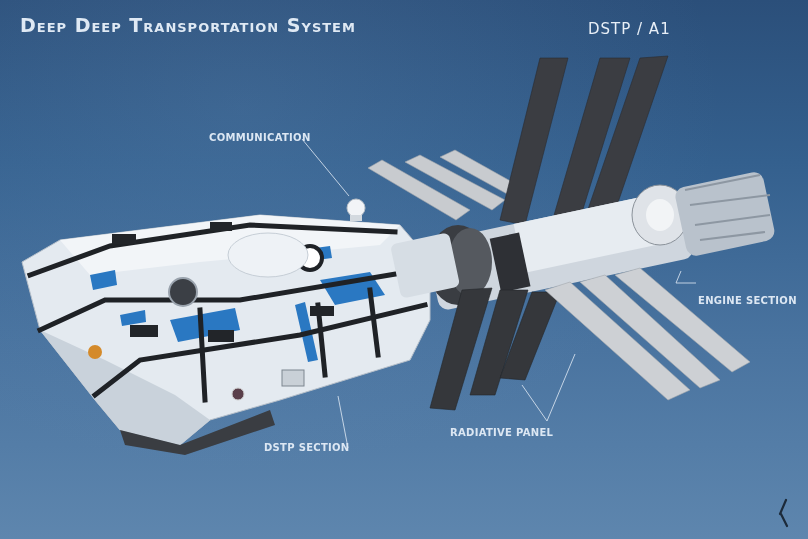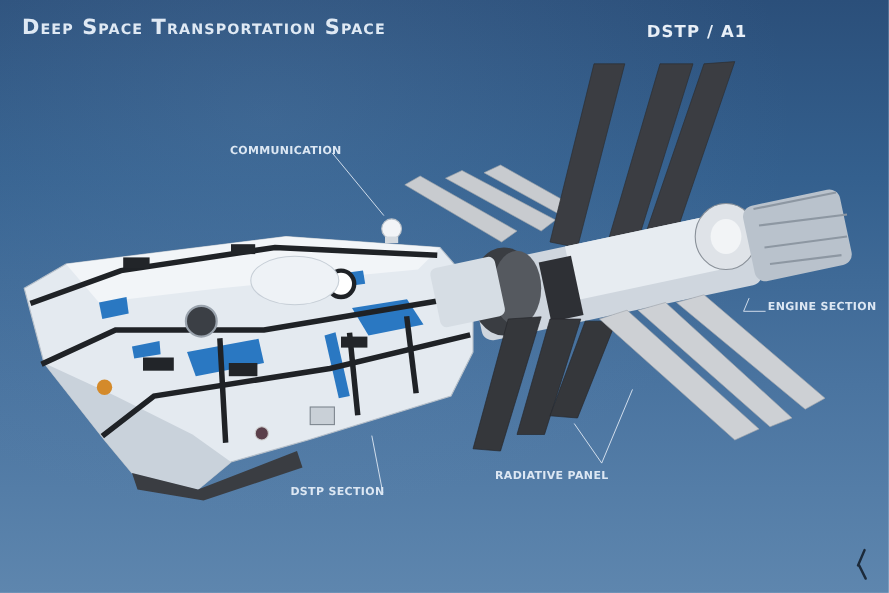--- a/index.html
+++ b/index.html
@@ -131,7 +131,7 @@
     </g>
   </svg>
 
-  <div class="title">Deep Space Transportation Space</div>
+  <div class="title">Deep Deep Transportation System</div>
   <div class="code">DSTP / A1</div>
 
   <div class="label" style="left:209px;top:132px;">COMMUNICATION</div>

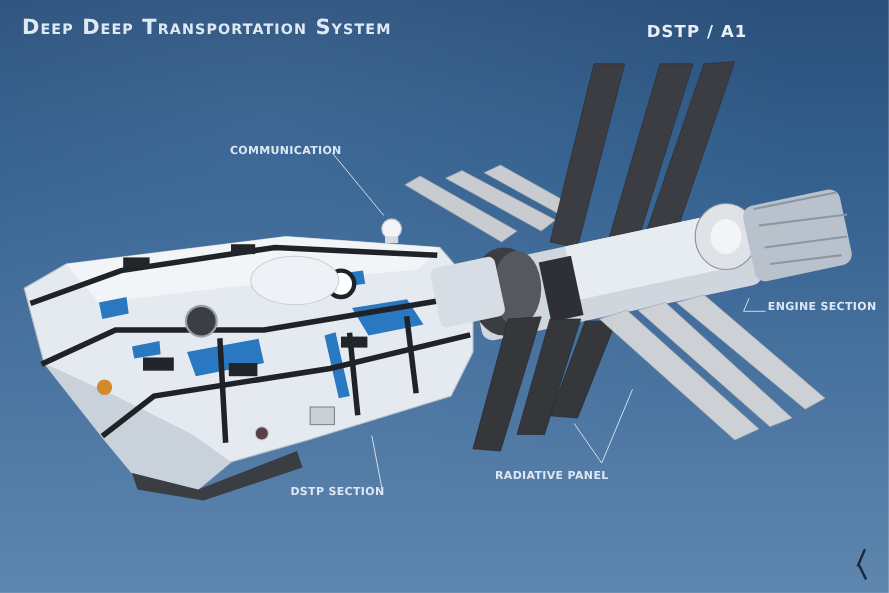--- a/index.html
+++ b/index.html
@@ -21,7 +21,7 @@
   }
   .code {
     position:absolute; left:588px; top:20px;
-    font-family: "DejaVu Sans", sans-serif; font-weight:bold;
+    font-family: "DejaVu Sans", sans-serif; font-weight:normal;
     color:#e8eff7; font-size:15px; letter-spacing:1px;
   }
   .label {

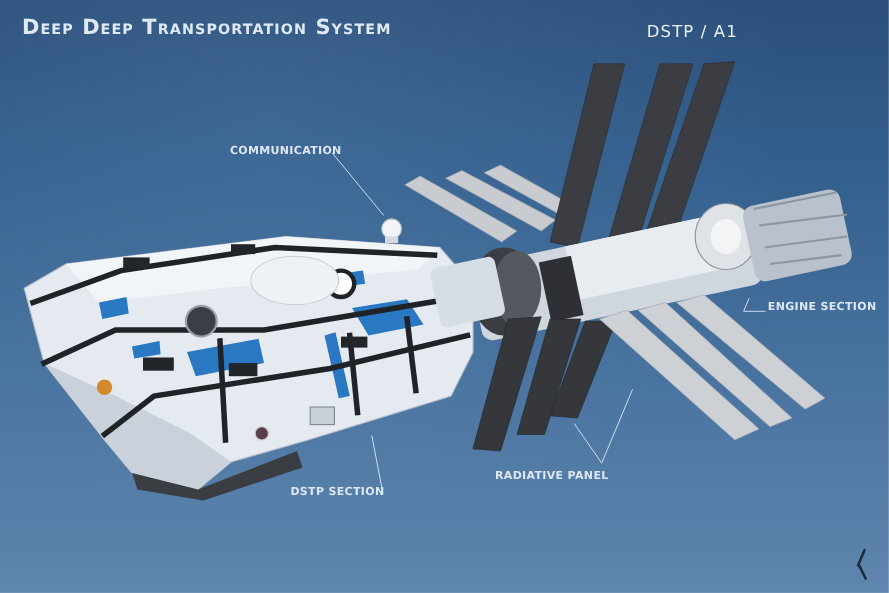--- a/index.html
+++ b/index.html
@@ -135,7 +135,7 @@
   <div class="code">DSTP / A1</div>
 
   <div class="label" style="left:209px;top:132px;">COMMUNICATION</div>
-  <div class="label" style="left:698px;top:274px;">ENGINE SECTION</div>
+  <div class="label" style="left:698px;top:295px;">ENGINE SECTION</div>
   <div class="label" style="left:264px;top:442px;">DSTP SECTION</div>
   <div class="label" style="left:450px;top:415px;margin-top:12px;">RADIATIVE PANEL</div>
 

